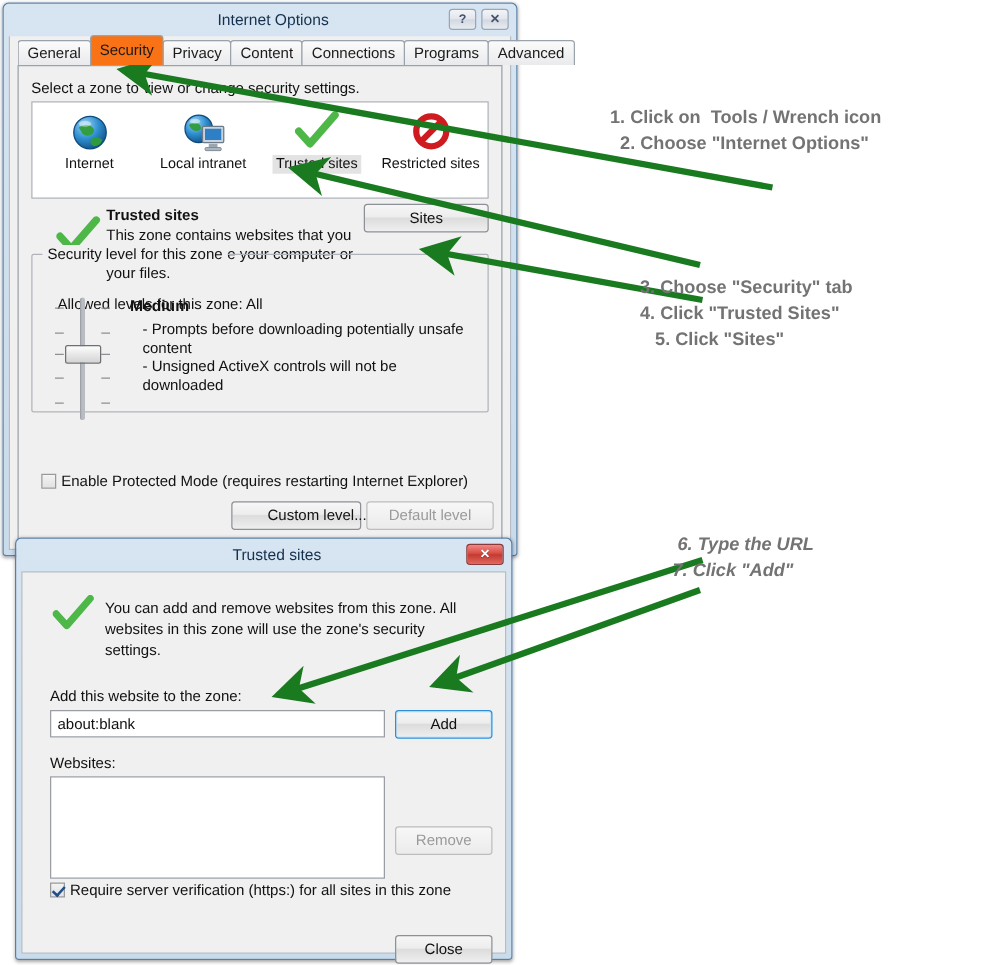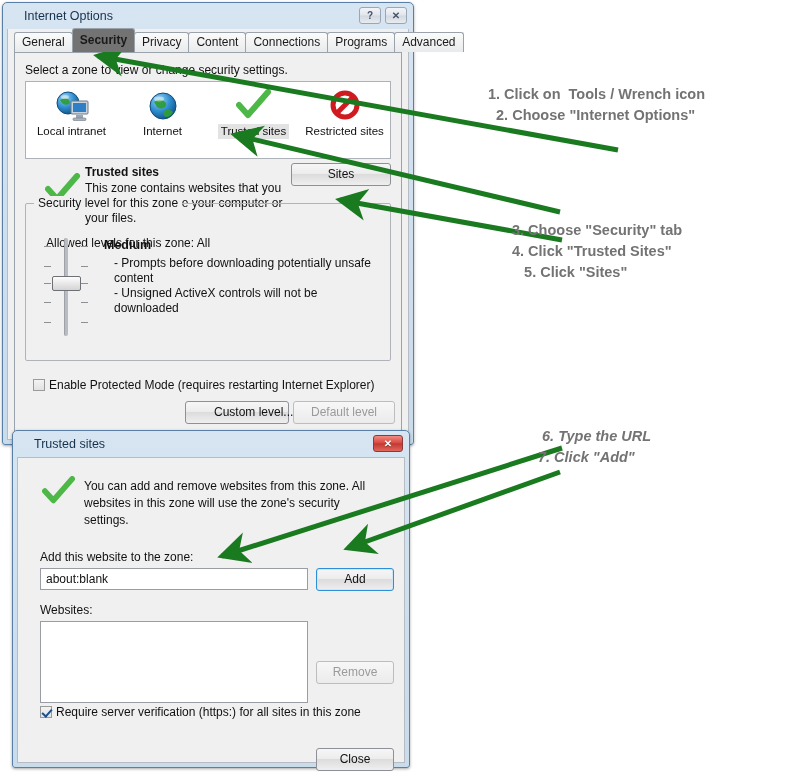--- a/index.html
+++ b/index.html
@@ -30,6 +30,7 @@
     color: #15314d;
     position: relative;
     white-space: nowrap;
+    text-align: center;
   }
   .titlebtns { position:absolute; top:4px; right:6px; display:flex; gap:4px; }
   .tbtn {

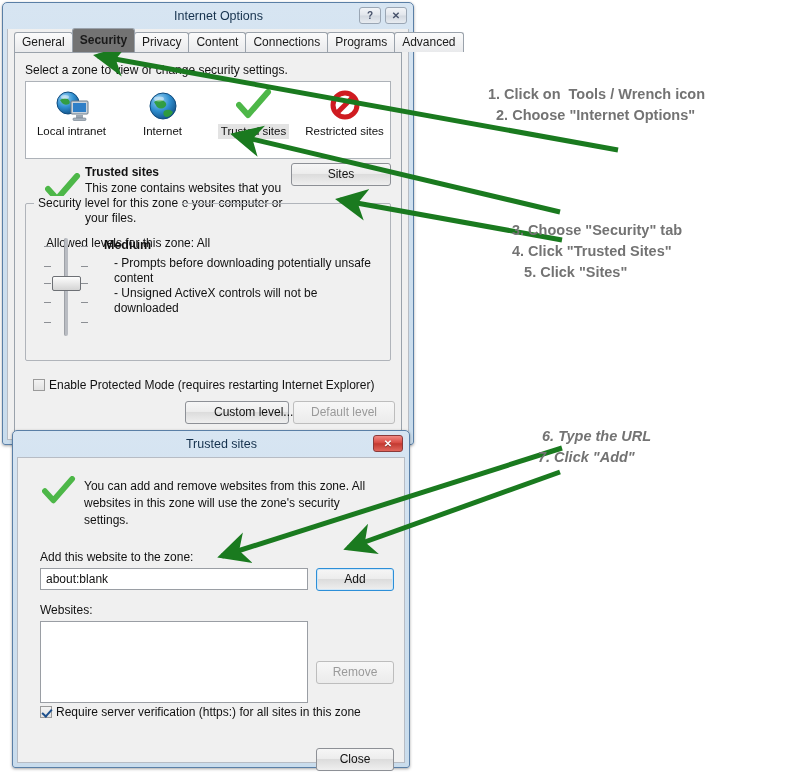--- a/index.html
+++ b/index.html
@@ -81,10 +81,10 @@
   }
   .tab.active {
     height: 24px; line-height:23px;
-    background:#737373;
+    background:#f97316;
     border-color:#9aa2ab;
     position:relative; z-index:3;
-    font-weight:bold;
+    font-weight:normal;
   }
   .tabpage {
     position:absolute; left:6px; right:6px; top:23px; bottom:6px;

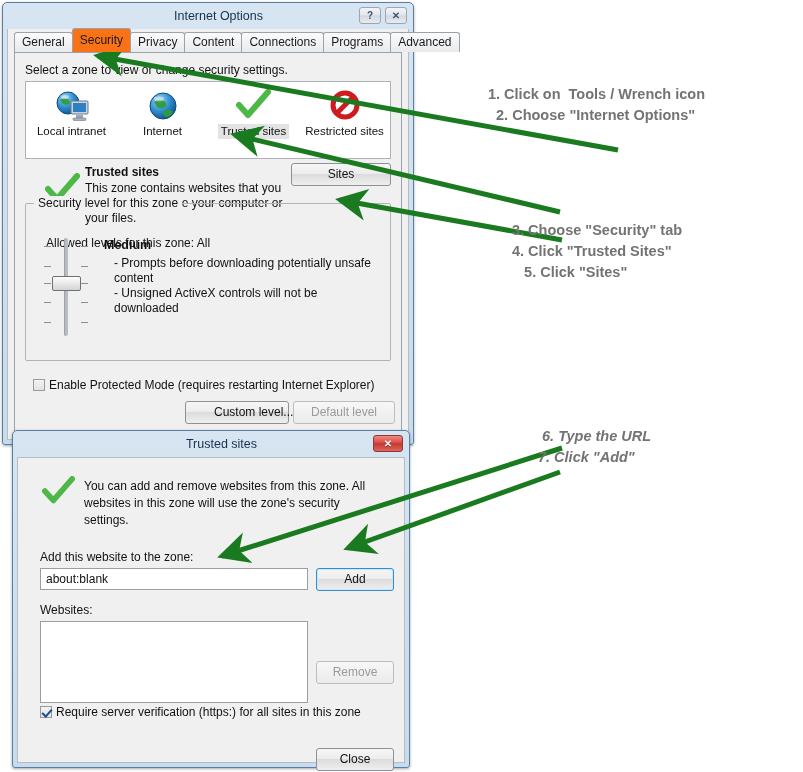--- a/index.html
+++ b/index.html
@@ -231,21 +231,6 @@
       <div class="lbl" style="position:absolute;left:10px;top:10px;">Select a zone to view or change security settings.</div>
 
       <div class="zonebox">
-        <div class="zone">
-          <div class="zico">
-            <svg width="38" height="34" viewBox="0 0 38 34">
-              <circle cx="15" cy="14" r="11" fill="url(#gl)" stroke="#0f4a7d" stroke-width="1"></circle>
-              <path d="M7 11 q4 -3 8 -1 q3 3 1 5 q-4 2 -7 -1 z" fill="#2f9c3a" opacity=".95"></path>
-              <ellipse cx="12" cy="8" rx="4" ry="2" fill="#fff" opacity=".45"></ellipse>
-              <rect x="18" y="12" width="17" height="13" rx="1" fill="#c9d3dd" stroke="#6b7a88"></rect>
-              <rect x="20" y="14" width="13" height="9" fill="#2f7fc7"></rect>
-              <rect x="23" y="26" width="7" height="3" fill="#9aa6b2"></rect>
-              <rect x="20" y="29" width="13" height="2.5" rx="1" fill="#aab5c0" stroke="#6b7a88" stroke-width=".6"></rect>
-            </svg>
-          </div>
-          <span class="zname">Local intranet</span>
-        </div>
-
         <div class="zone">
           <div class="zico">
             <svg width="34" height="34" viewBox="0 0 34 34">
@@ -265,6 +250,21 @@
           <span class="zname">Internet</span>
         </div>
 
+        <div class="zone">
+          <div class="zico">
+            <svg width="38" height="34" viewBox="0 0 38 34">
+              <circle cx="15" cy="14" r="11" fill="url(#gl)" stroke="#0f4a7d" stroke-width="1"></circle>
+              <path d="M7 11 q4 -3 8 -1 q3 3 1 5 q-4 2 -7 -1 z" fill="#2f9c3a" opacity=".95"></path>
+              <ellipse cx="12" cy="8" rx="4" ry="2" fill="#fff" opacity=".45"></ellipse>
+              <rect x="18" y="12" width="17" height="13" rx="1" fill="#c9d3dd" stroke="#6b7a88"></rect>
+              <rect x="20" y="14" width="13" height="9" fill="#2f7fc7"></rect>
+              <rect x="23" y="26" width="7" height="3" fill="#9aa6b2"></rect>
+              <rect x="20" y="29" width="13" height="2.5" rx="1" fill="#aab5c0" stroke="#6b7a88" stroke-width=".6"></rect>
+            </svg>
+          </div>
+          <span class="zname">Local intranet</span>
+        </div>
+
         <div class="zone selected">
           <div class="zico">
             <svg width="36" height="34" viewBox="0 0 36 34">

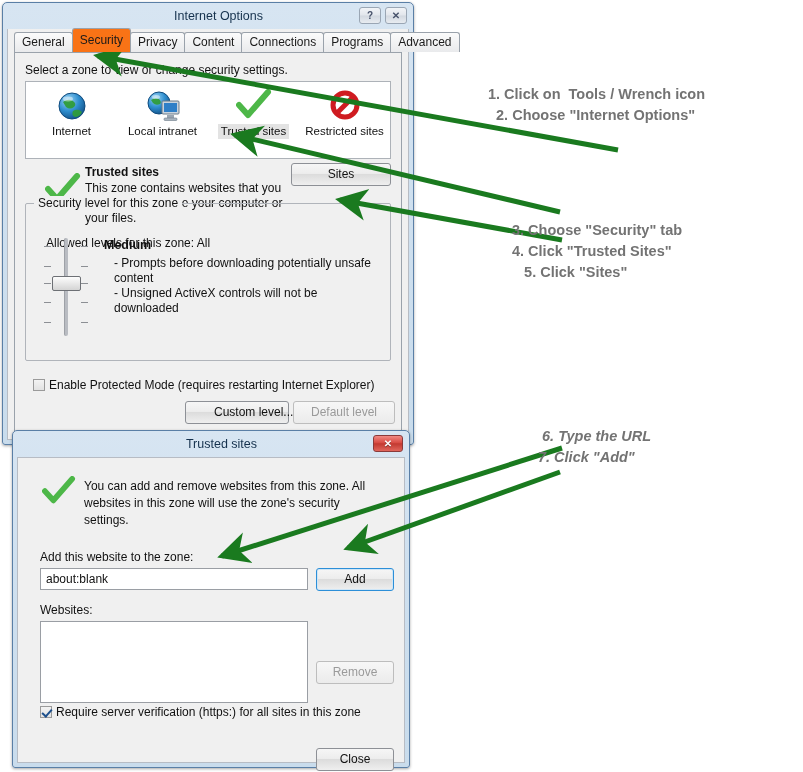--- a/index.html
+++ b/index.html
@@ -126,7 +126,7 @@
   #sites-btn { position:absolute; right:10px; top:110px; width:100px; }
 
   .group {
-    position:absolute; left:10px; right:10px; top:150px; height:158px;
+    position:absolute; left:10px; right:10px; top:150px; height:127px;
     border:1px solid #b0b4ba; border-radius:2px;
   }
   .group > .glegend {

